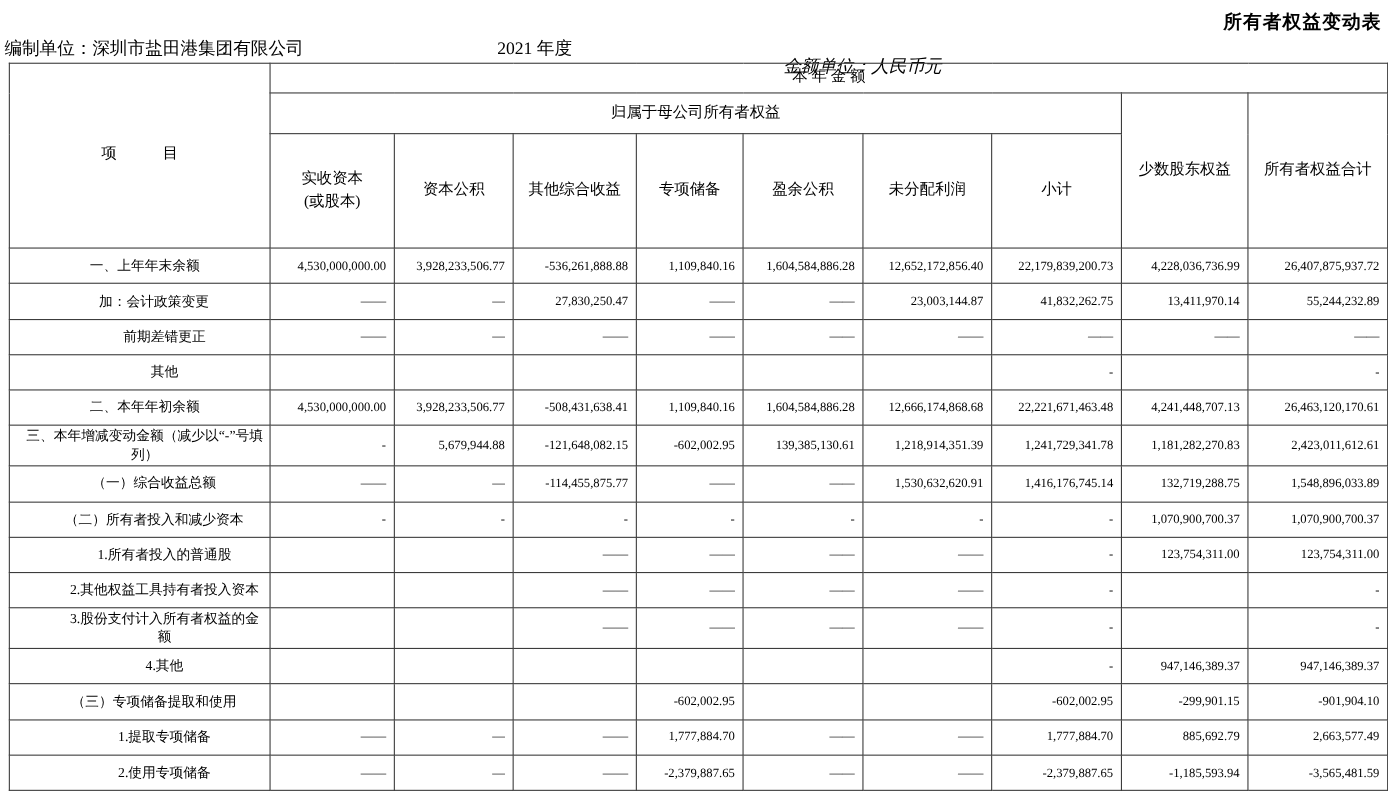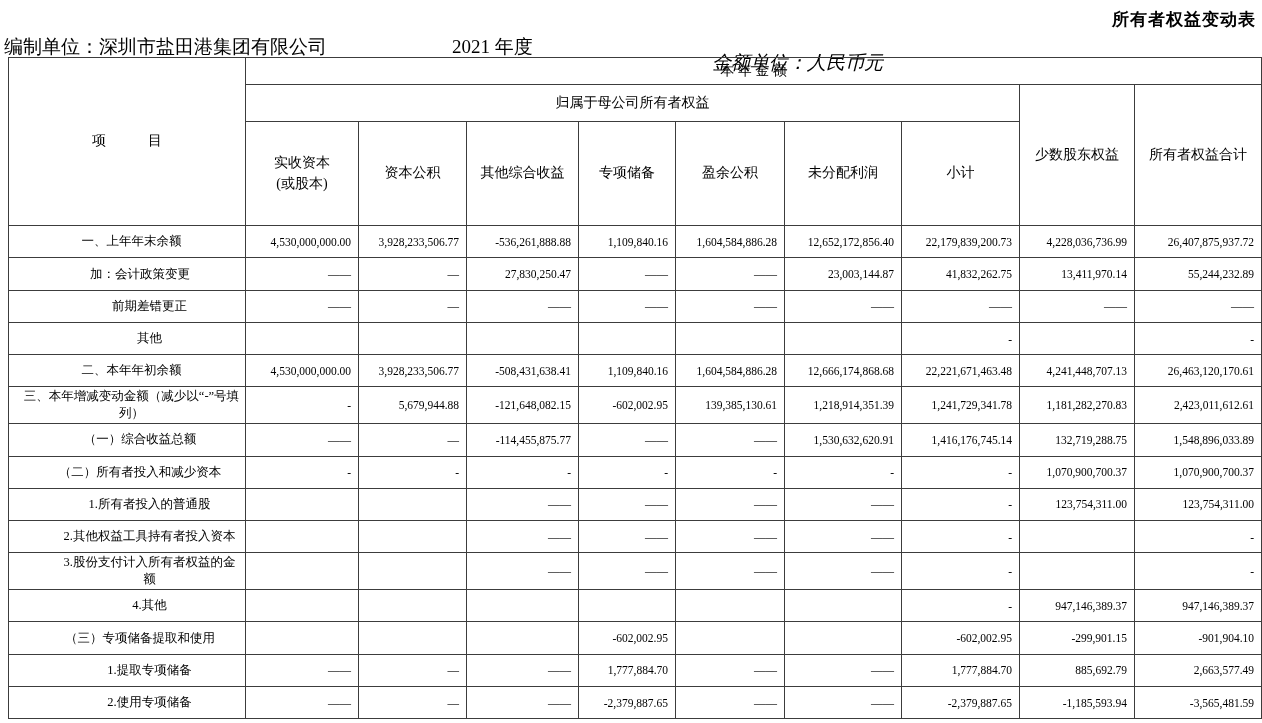--- a/index.html
+++ b/index.html
@@ -27,7 +27,7 @@
     margin-left: 44px;
   }
 
-  .meta { position: absolute; top: 34px; left: 0; width: 1150px; height: 20px; font-size: 19px; }
+  .meta { position: absolute; top: 34px; left: 0; width: 1150px; height: 20px; font-size: 16px; }
   .m-left  { position: absolute; left: 4px;   top: 0; }
   .m-mid   { position: absolute; left: 452px; top: 0; }
   .m-right { position: absolute; left: 712px; top: 16px; font-style: italic; }

